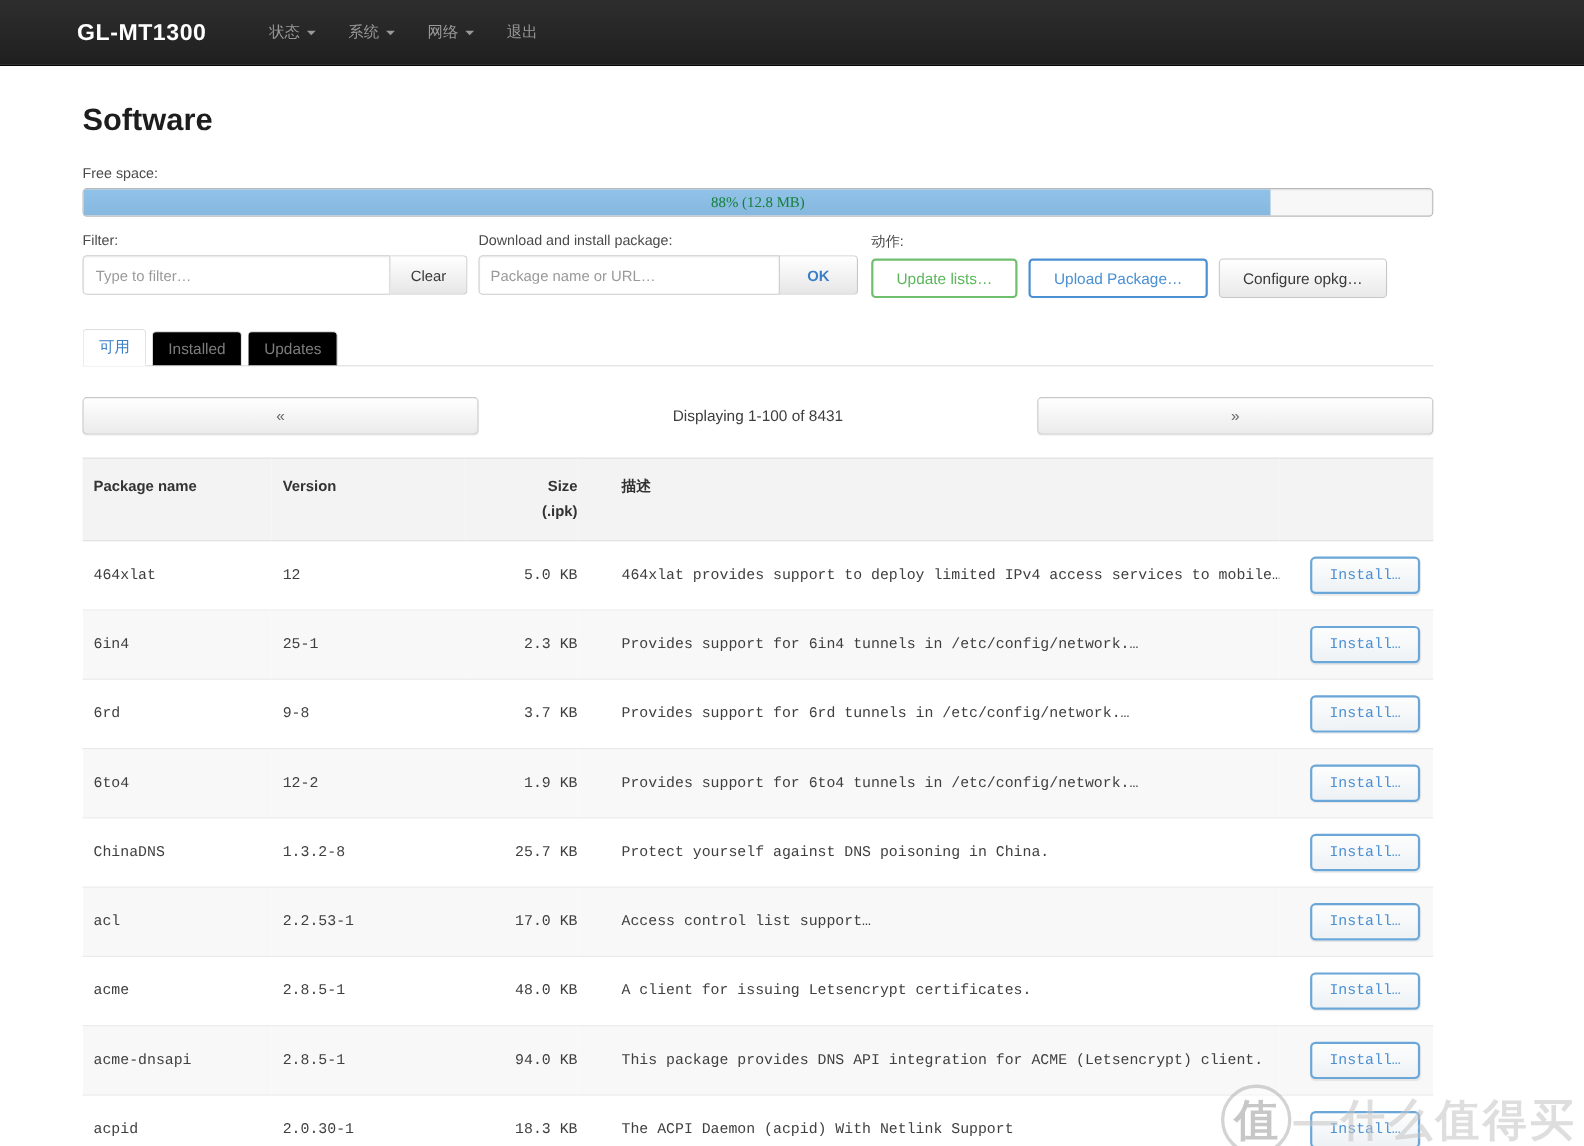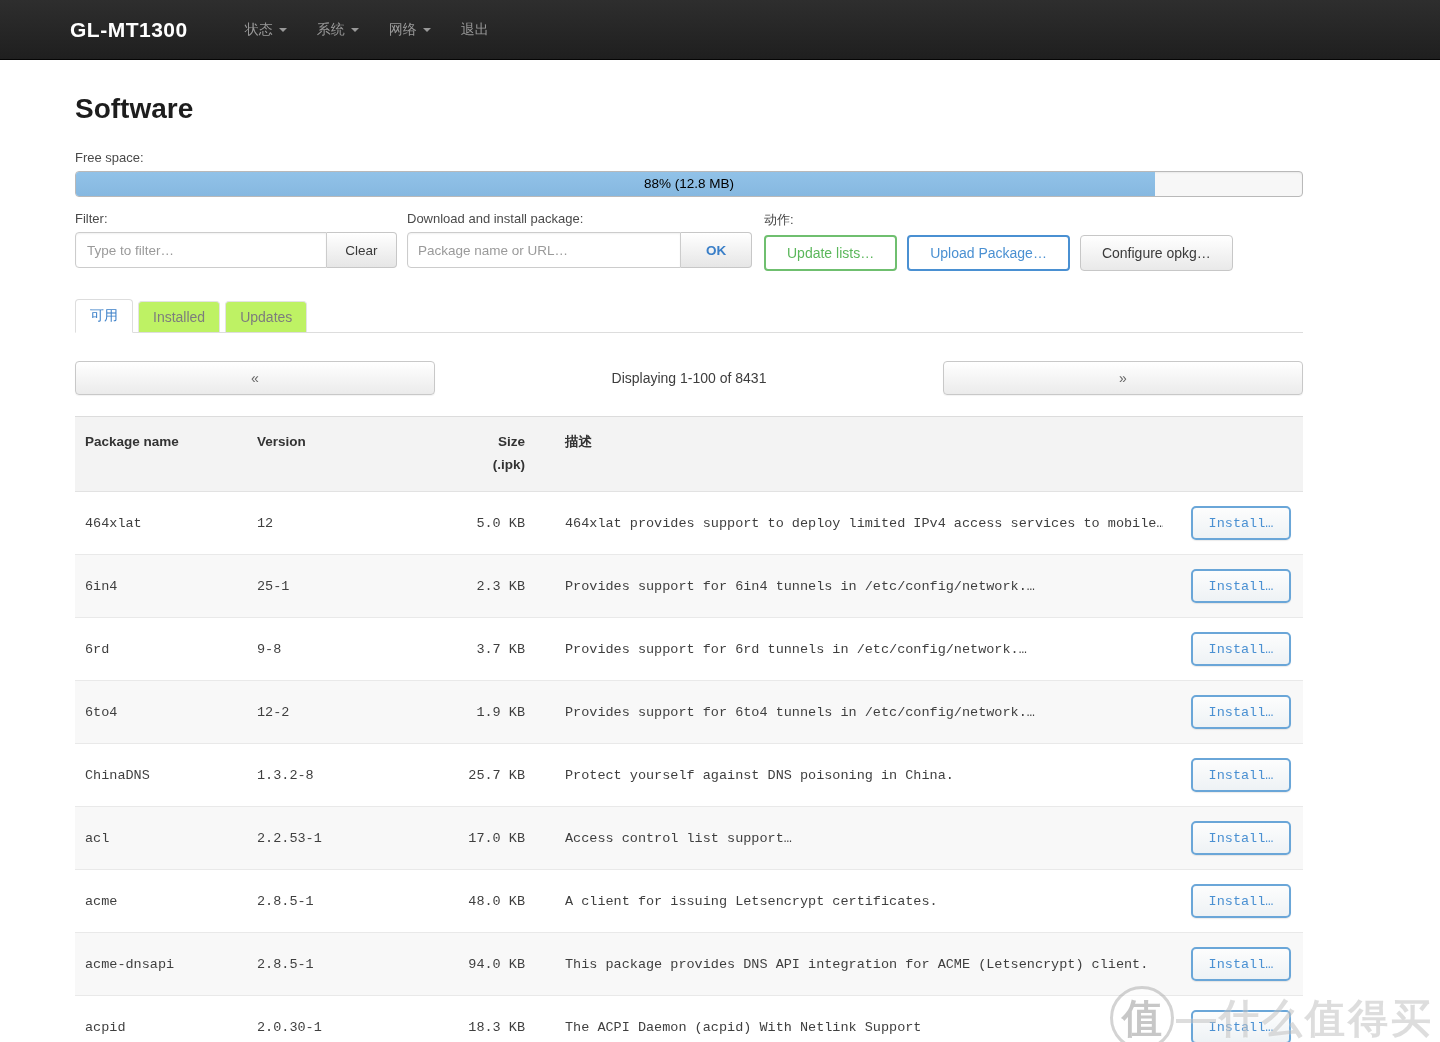--- a/index.html
+++ b/index.html
@@ -36,7 +36,7 @@
   .progress-fill{position:absolute;left:0;top:0;bottom:0;width:0;
     background:linear-gradient(var(--progress-fill),#86b8e0);}
   .progress-text{position:absolute;left:0;right:0;top:0;bottom:0;text-align:center;
-    line-height:24px;font-size:13.5px;color:#000000;}
+    line-height:24px;font-size:13.5px;color:#15803d;font-family:Liberation Serif, serif;}
   
   .controls-row{display:flex;margin-top:14px;}
   .control-group{margin-right:10px;}

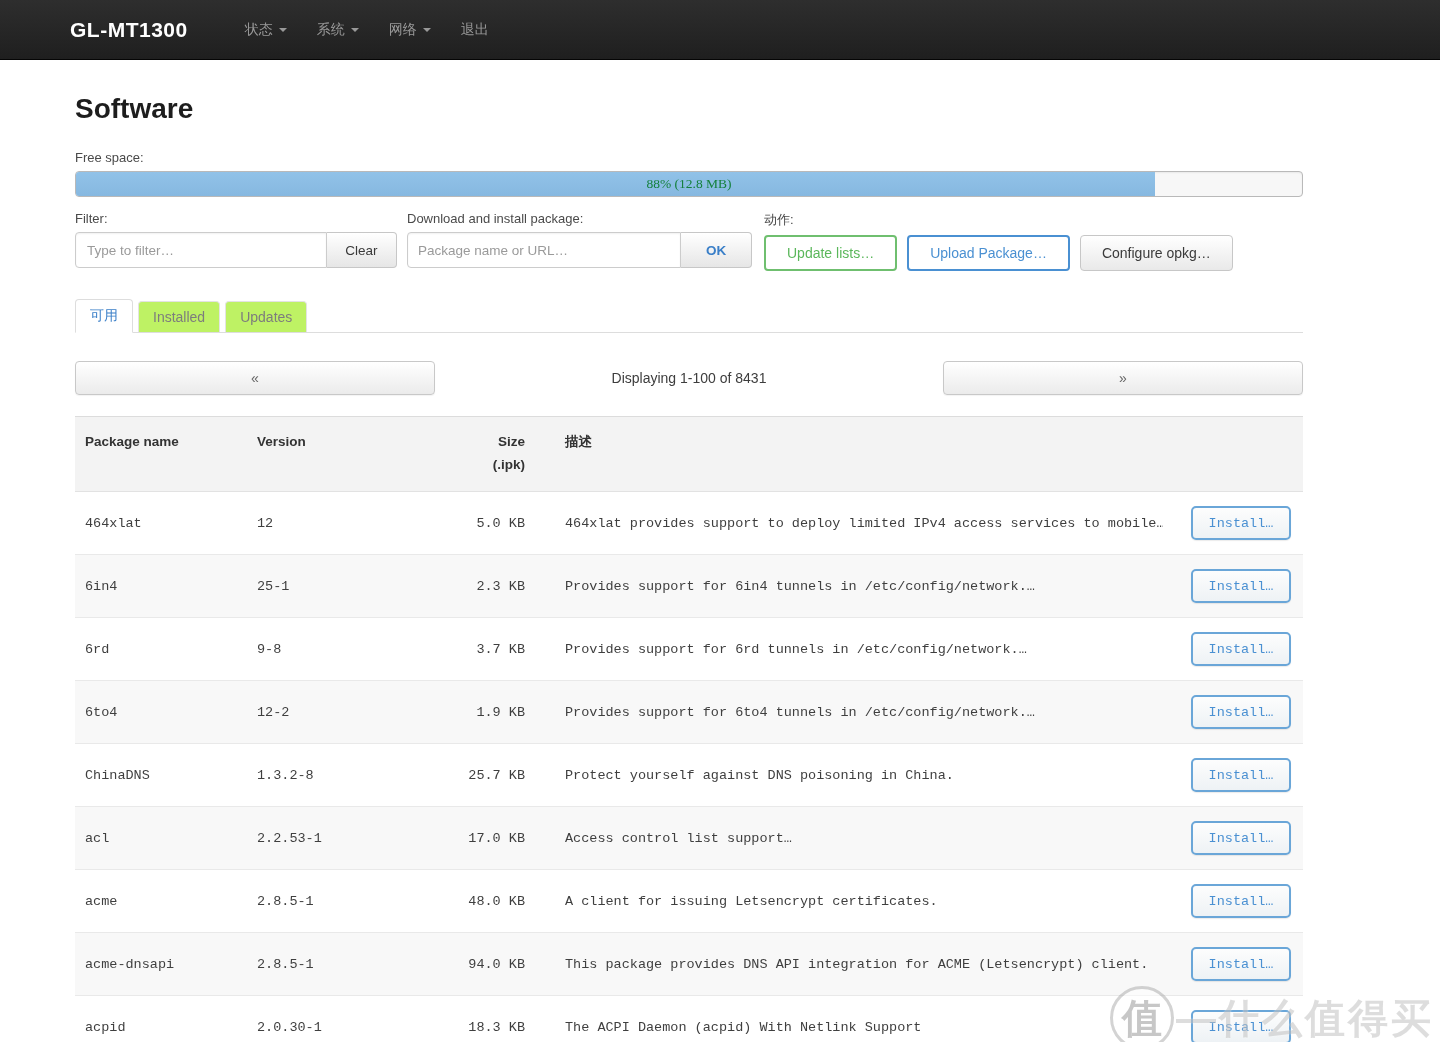--- a/index.html
+++ b/index.html
@@ -46,7 +46,7 @@
     font-size:13.5px;color:#555;outline:none;font-family:inherit;
     box-shadow:inset 0 1px 2px rgba(0,0,0,.06);}
   .text-input::placeholder{color:#9a9a9a;}
-  .filter-input{width:252px;padding-left:11px;}
+  .filter-input{width:280px;padding-left:11px;}
   .package-input{width:274px;}
   .btn{height:36px;font-size:13.5px;font-family:inherit;cursor:pointer;
     background:linear-gradient(#fff,#e6e6e6);border:1px solid #c7c7c7;color:#3a3a3a;}

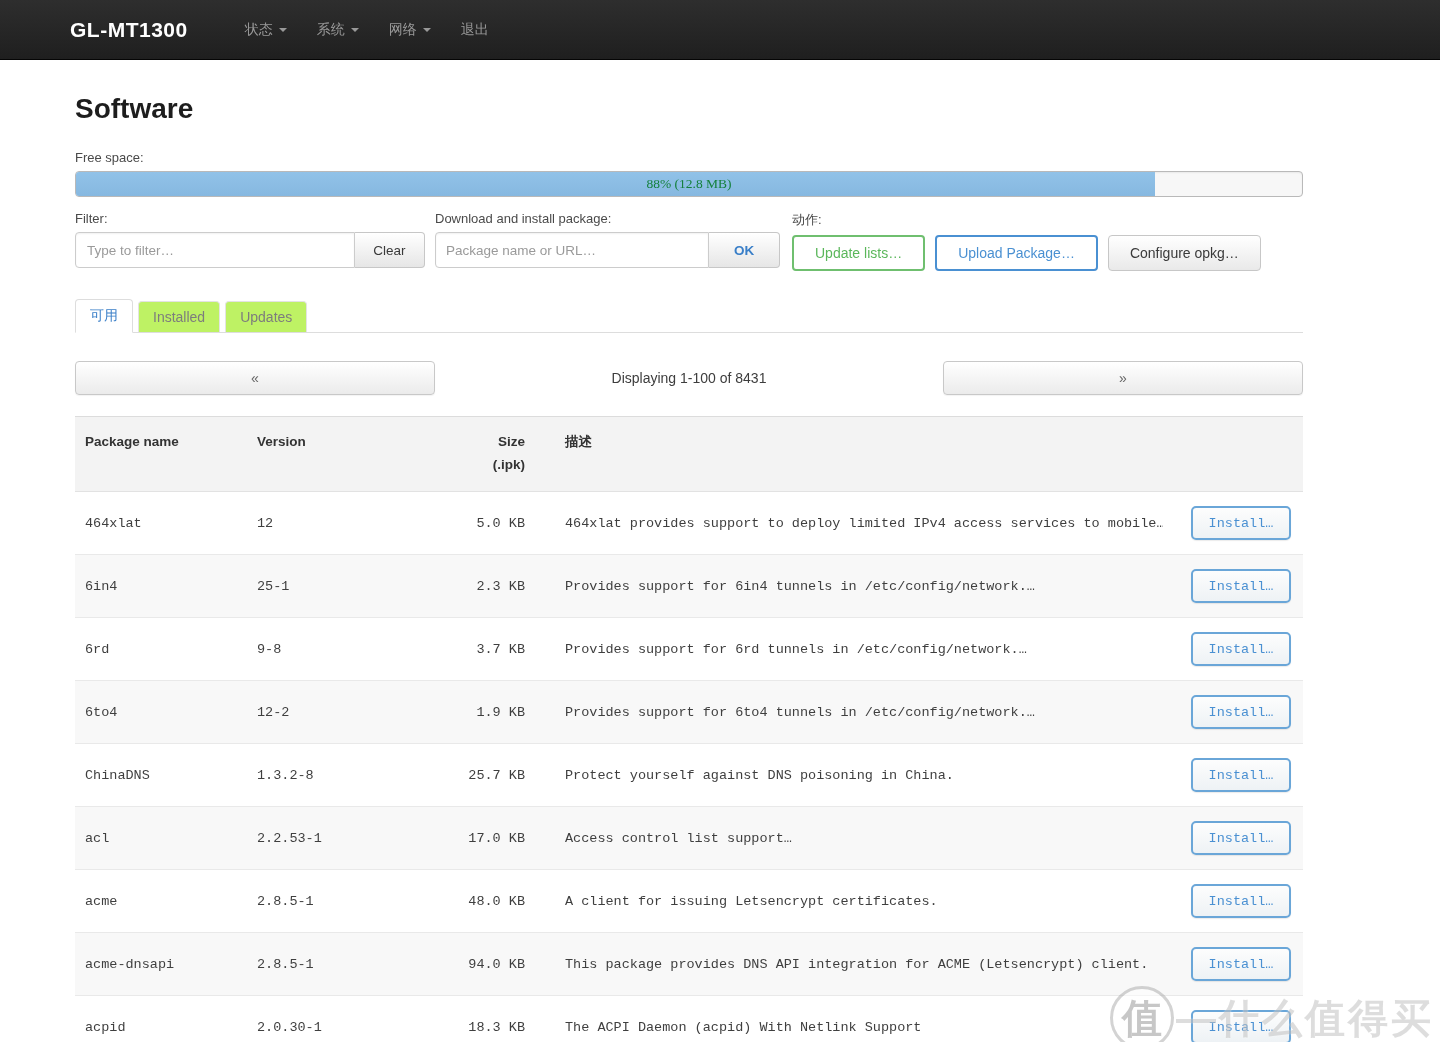--- a/index.html
+++ b/index.html
@@ -63,7 +63,7 @@
   .tab{font-size:14px;padding:7px 14px;margin-right:5px;border-radius:4px 4px 0 0;cursor:pointer;}
   .tab.active{background:#fff;border:1px solid #ddd;border-bottom:1px solid #fff;
     margin-bottom:-1px;color:#3a7fc8;}
-  .tab.inactive{background:#bef264;border:1px solid #e3e3e3;border-bottom:none;color:#7d7d7d;}
+  .tab.inactive{background:#000000;border:1px solid #e3e3e3;border-bottom:none;color:#7d7d7d;}
   
   .pagination{display:flex;align-items:center;margin-top:28px;}
   .pg-btn{width:360px;height:34px;background:linear-gradient(#fff,#ebebeb);

